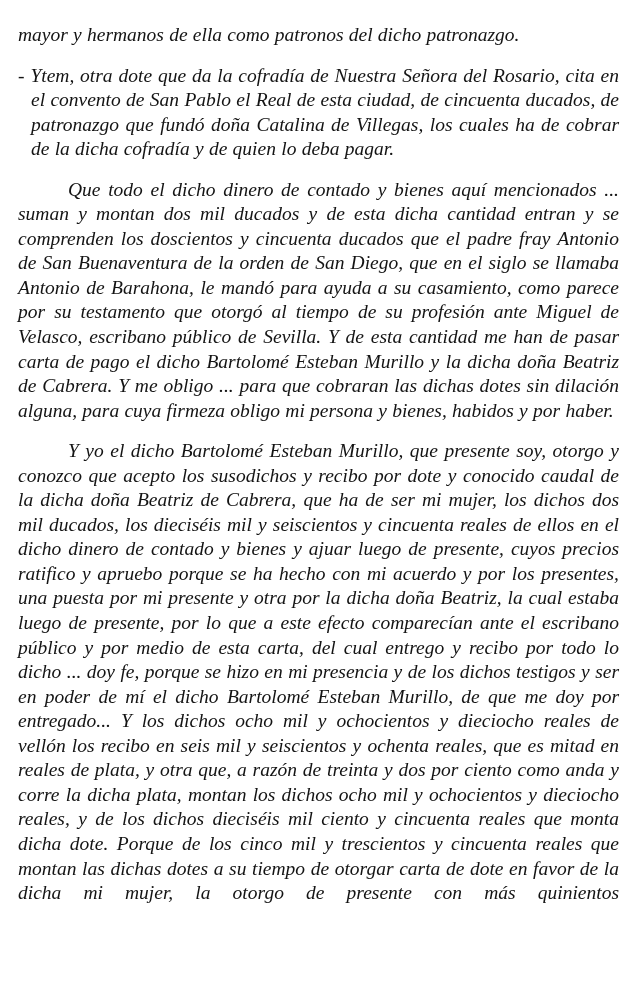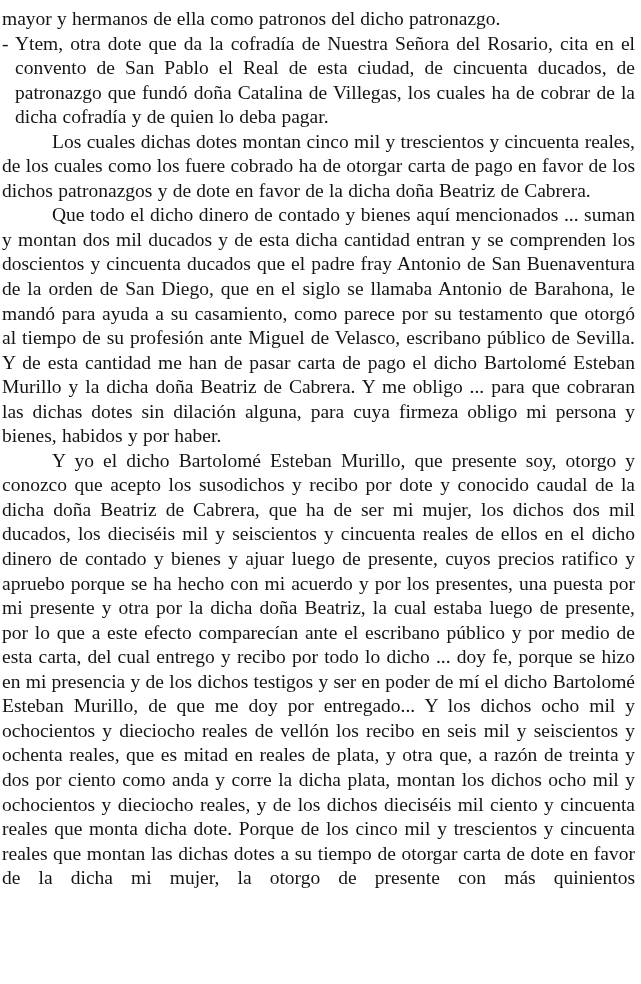--- a/index.html
+++ b/index.html
@@ -22,9 +22,10 @@
     -webkit-font-smoothing: antialiased;
   }
   .page p {
-    margin: 0;
+    margin: 16px;
     text-align: justify;
     word-spacing: 0.02em;
+    font-style: italic;
   }
   
   .para-continuation {

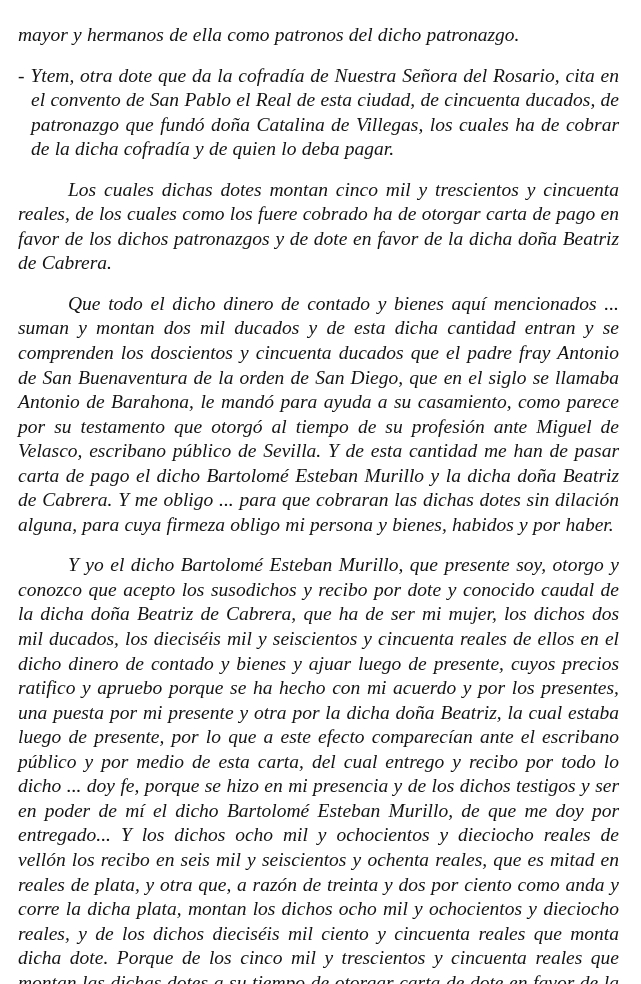--- a/index.html
+++ b/index.html
@@ -57,7 +57,6 @@
 
   <p class="para-hanging"><span class="dash-marker">-</span> <span>Ytem, otra dote que da la cofradía de Nuestra Señora del Rosario, cita en el convento de San Pablo el Real de esta ciudad, de cincuenta ducados, de patronazgo que fundó doña Catalina de Villegas, los cuales ha de cobrar de la dicha cofradía y de quien lo deba pagar.</span></p>
 
-  <p class="para-indented">Los cuales dichas dotes montan cinco mil y trescientos y cincuenta reales, de los cuales como los fuere cobrado ha de otorgar carta de pago en favor de los dichos patronazgos y de dote en favor de la dicha doña Beatriz de Cabrera.</p>
 
   <p class="para-indented">Que todo el dicho dinero de contado y bienes aquí mencionados ... suman y montan dos mil ducados y de esta dicha cantidad entran y se comprenden los doscientos y cincuenta ducados que el padre fray Antonio de San Buenaventura de la orden de San Diego, que en el siglo se llamaba Antonio de Barahona, le mandó para ayuda a su casamiento, como parece por su testamento que otorgó al tiempo de su profesión ante Miguel de Velasco, escribano público de Sevilla. Y de esta cantidad me han de pasar carta de pago el dicho Bartolomé Esteban Murillo y la dicha doña Beatriz de Cabrera. Y me obligo ... para que cobraran las dichas dotes sin dilación alguna, para cuya firmeza obligo mi persona y bienes, habidos y por haber.</p>
 

